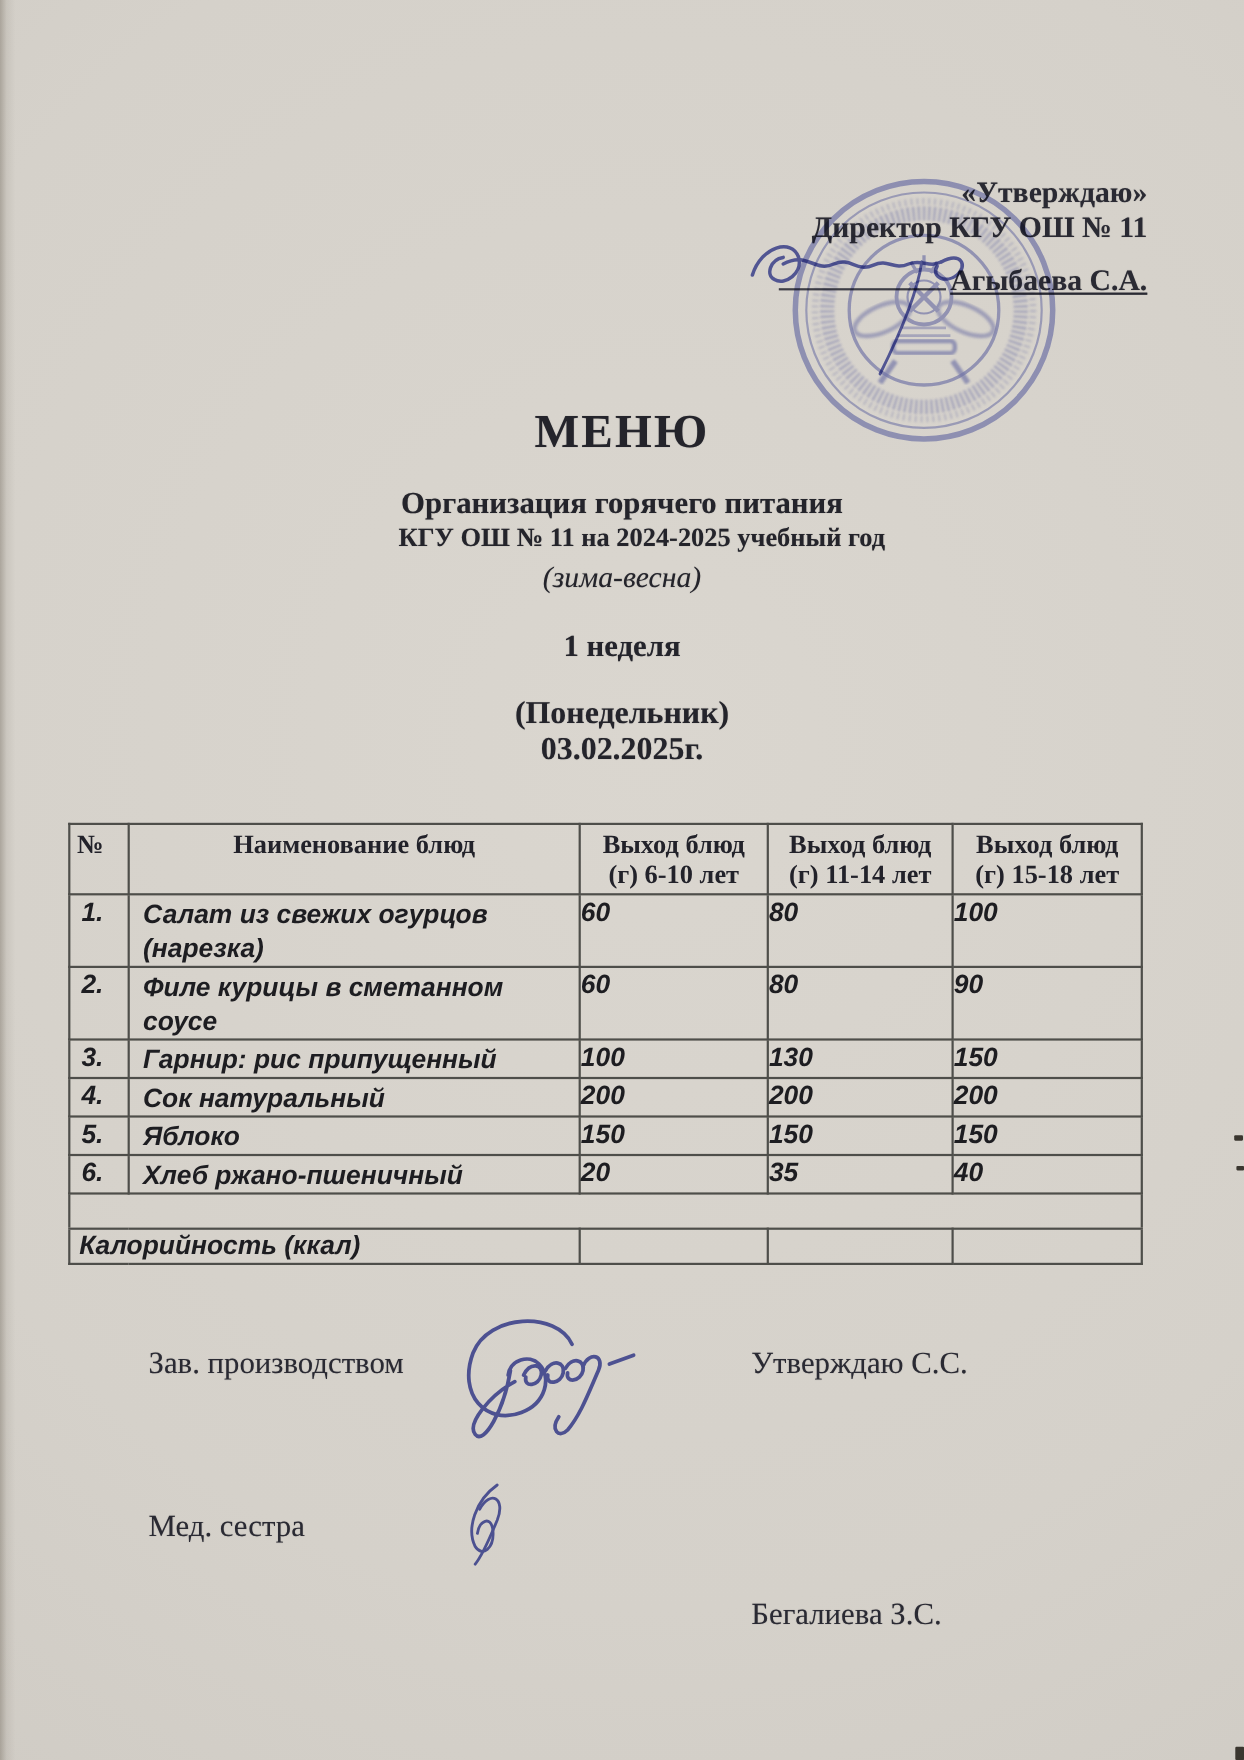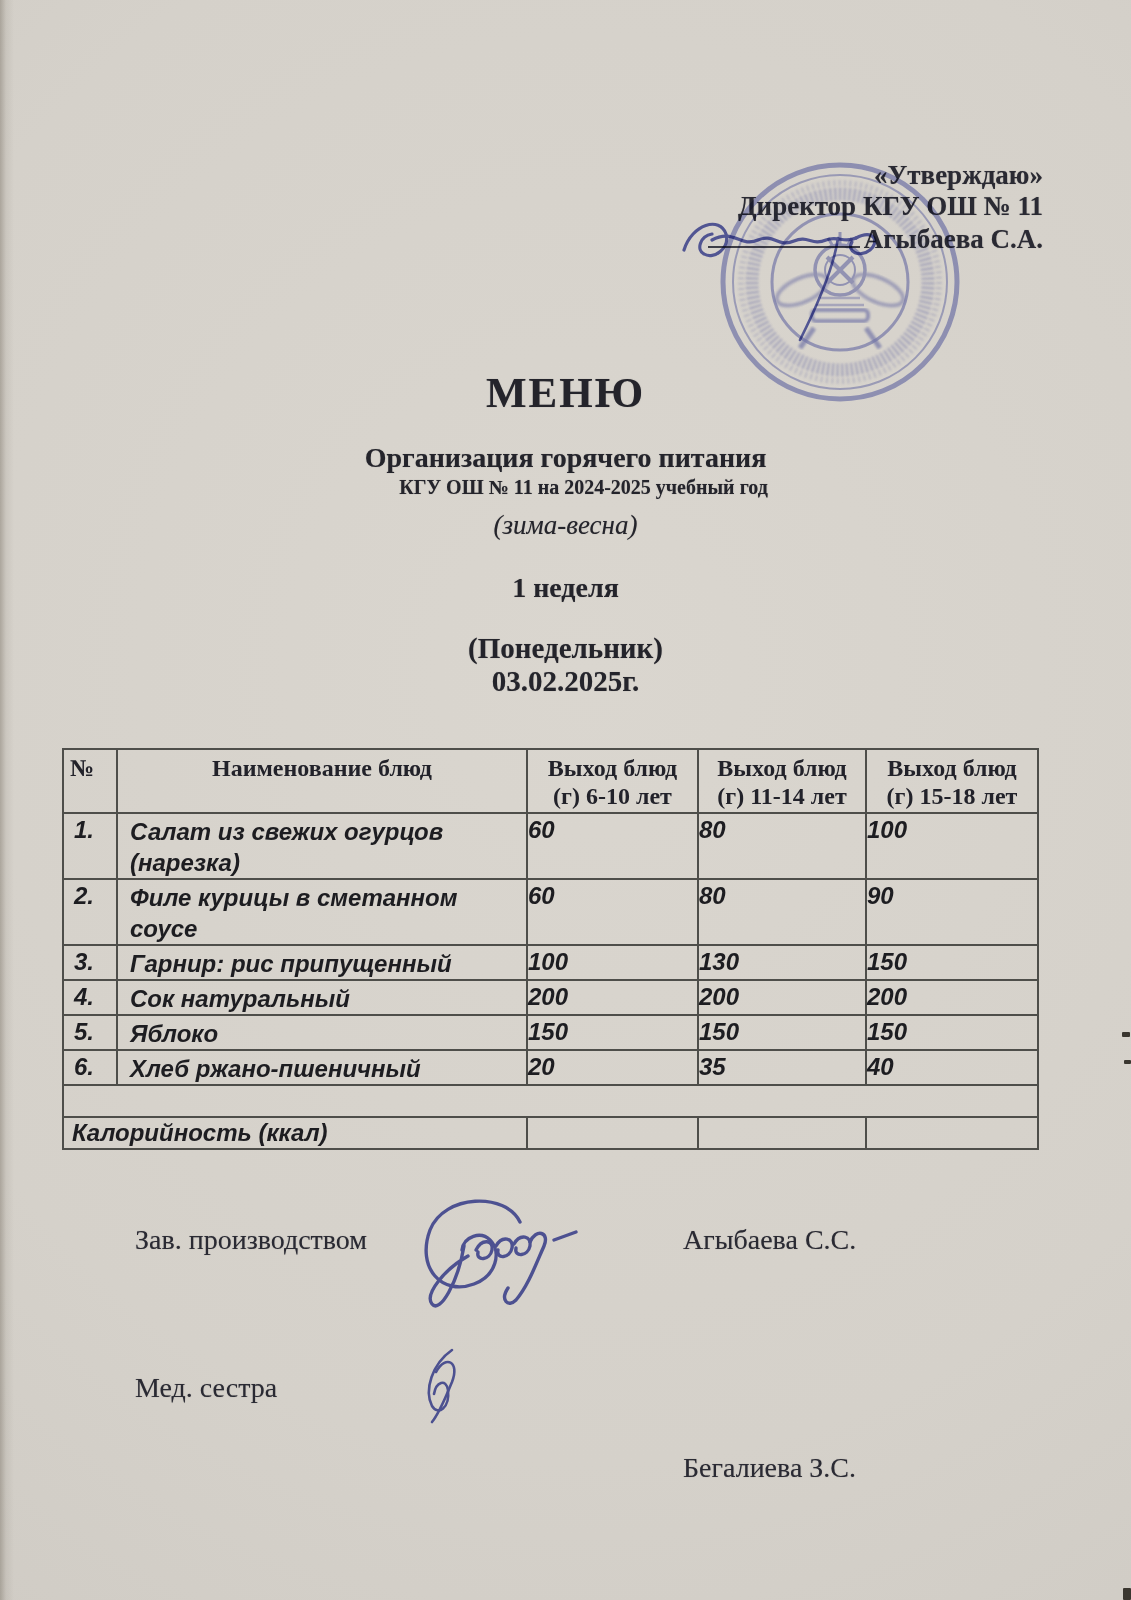--- a/index.html
+++ b/index.html
@@ -15,7 +15,7 @@
 
   
   .approval { position:absolute; top:160px; right:88px; text-align:right; font-size:27px; line-height:31px; font-weight:bold; color:#2a2a33; }
-  .approval .line3 { margin-top:2px; white-space:nowrap; }
+  .approval .line3 { margin-top:18px; white-space:nowrap;text-decoration:underline; }
   .sig-underline { display:inline-block; width:152px; border-bottom:2px solid #3e3e46; height:20px; margin-right:4px; vertical-align:baseline; }
 
   

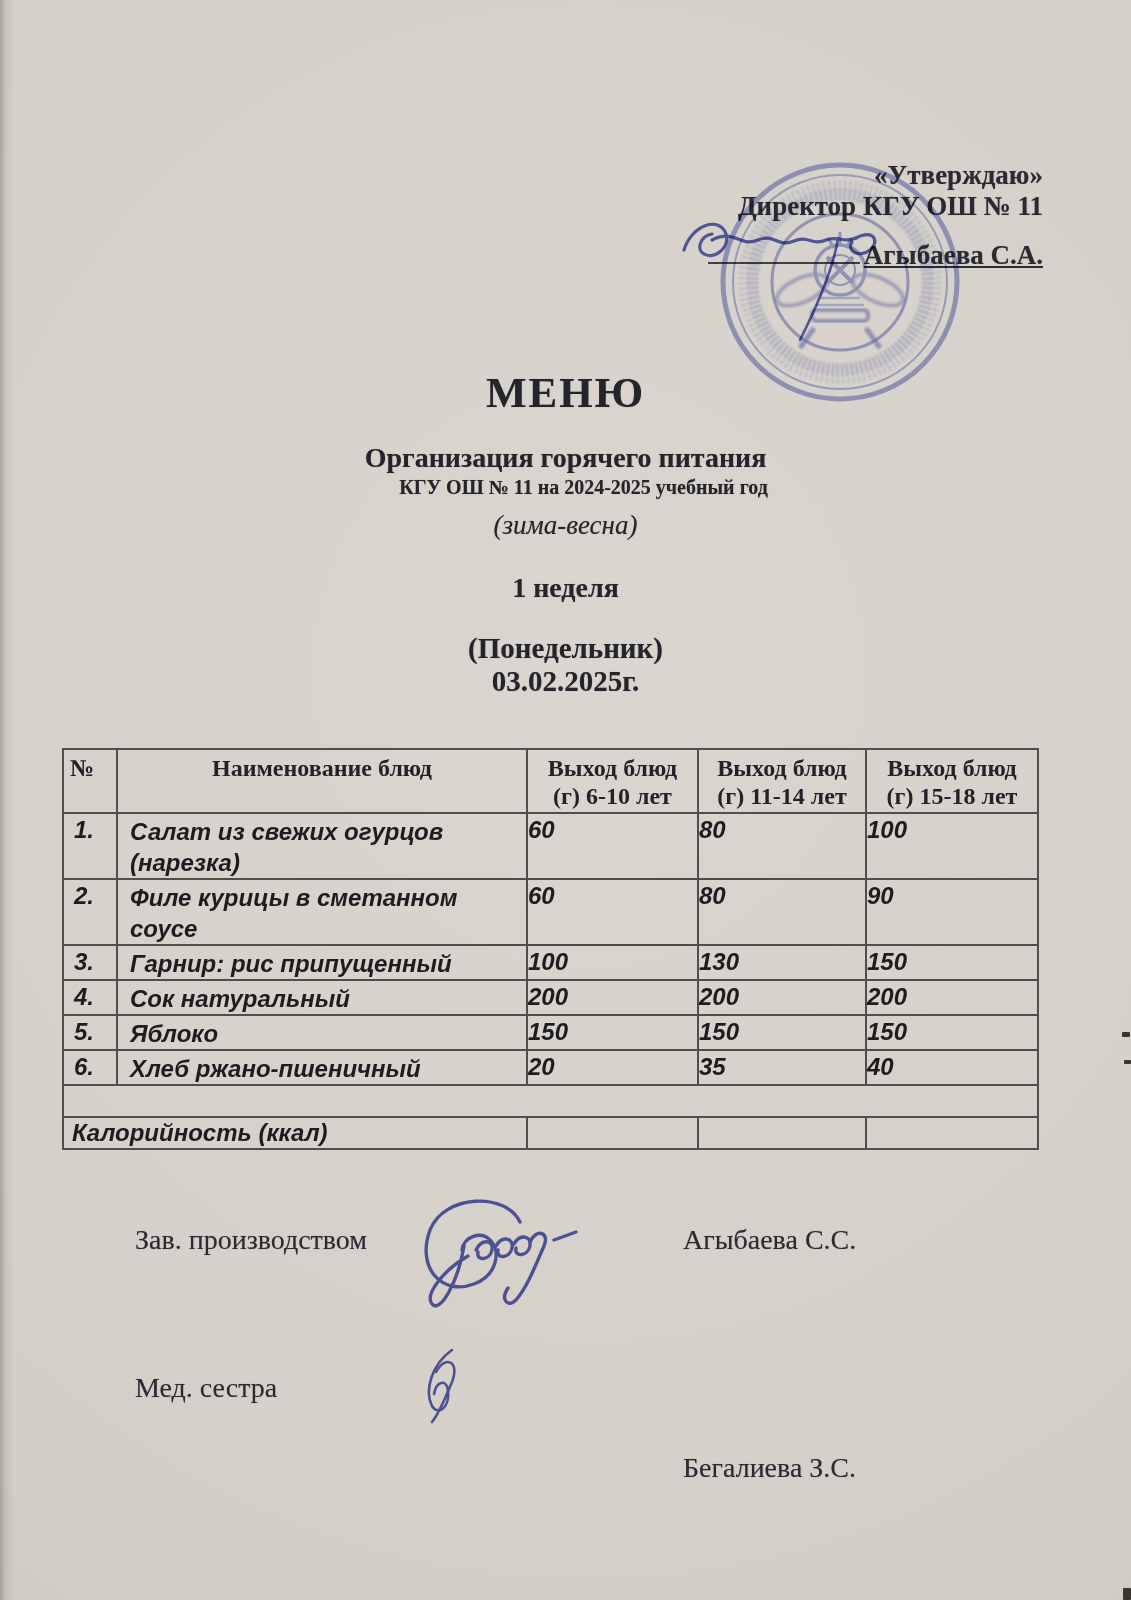--- a/index.html
+++ b/index.html
@@ -26,7 +26,7 @@
   .c { position:absolute; left:0; right:0; text-align:center; }
   .title { top:368px; font-size:43px; font-weight:bold; letter-spacing:2px; }
   .sub1 { top:442px; font-size:28px; font-weight:bold; }
-  .sub2 { top:476px; font-size:20px; font-weight:bold;margin-left:36px; }
+  .sub2 { top:476px; font-size:24px; font-weight:bold;margin-left:36px; }
   .sub3 { top:510px; font-size:27px; font-style:italic; }
   .week { top:572px; font-size:28px; font-weight:bold; }
   .day  { top:632px; font-size:29px; font-weight:bold; }

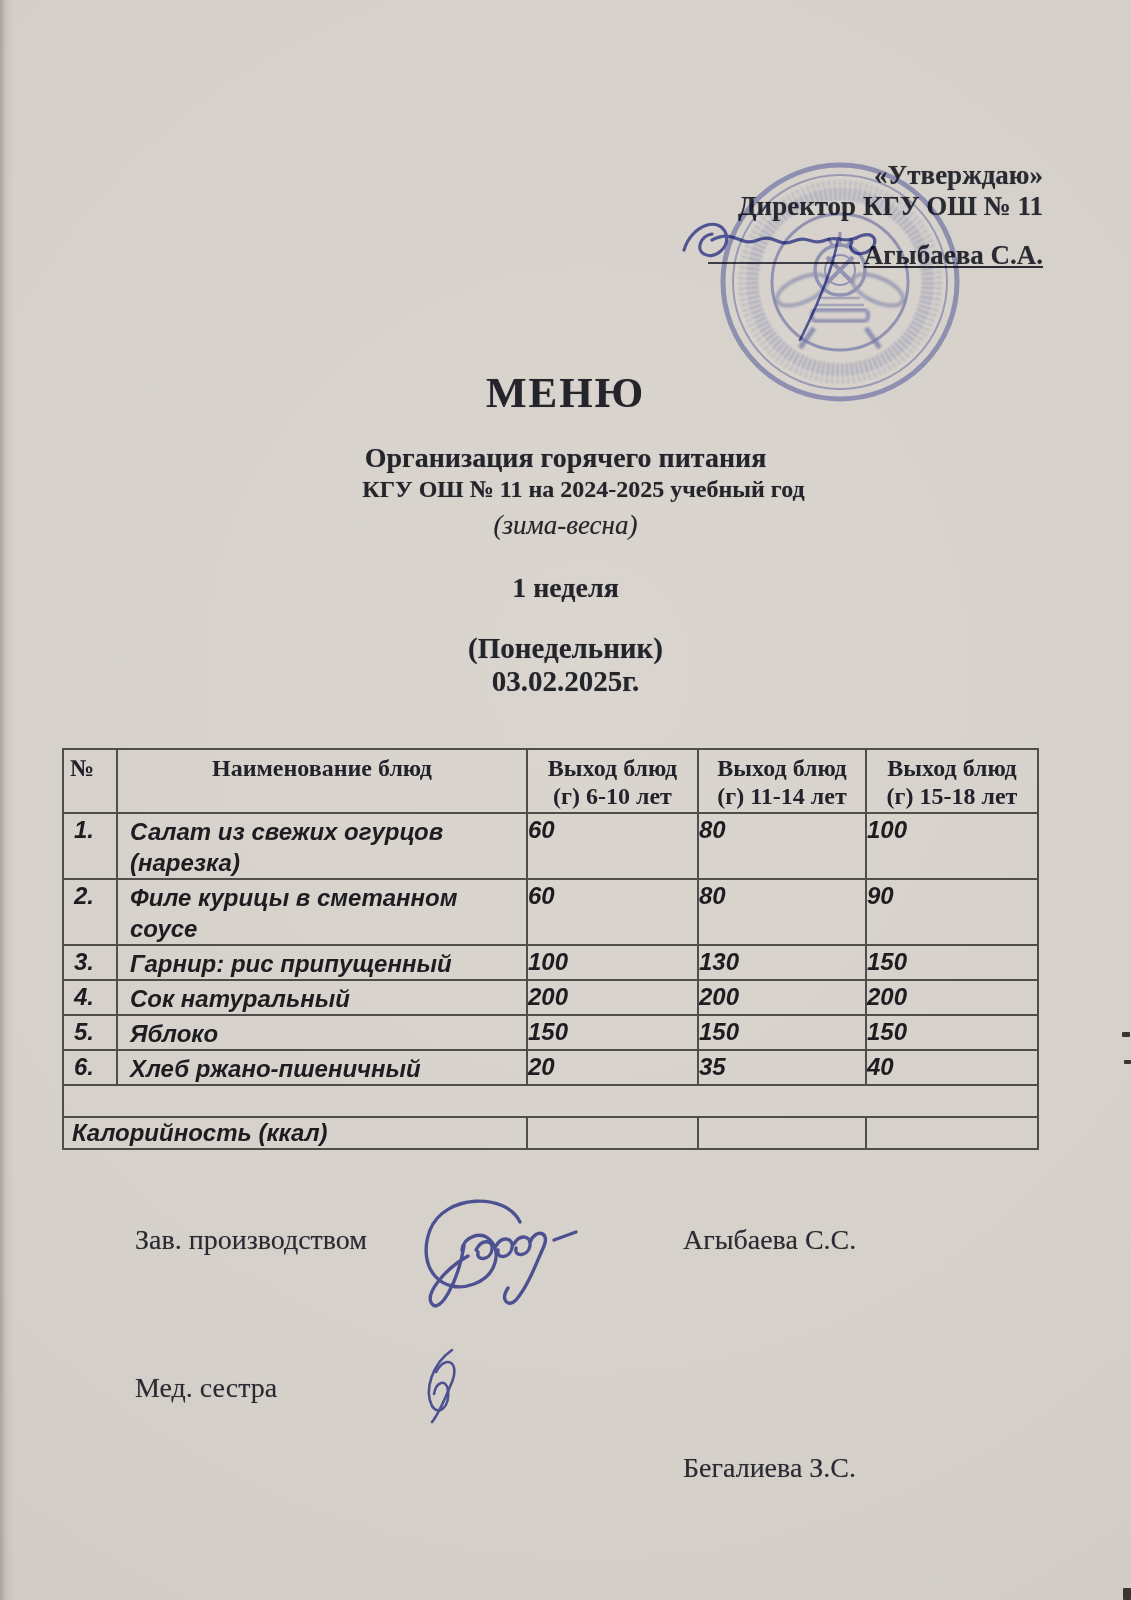--- a/index.html
+++ b/index.html
@@ -202,7 +202,7 @@
       <path d="M176,52 L198,44"></path>
     </g>
   </svg>
-  <div class="sig-row-name printed" style="top:1224px">Агыбаева С.С.</div>
+  <div class="sig-row-name printed" style="top:1224px">Утверждаю С.С.</div>
 
   <div class="sig-row-label printed" style="top:1372px">Мед. сестра</div>
   <svg class="sig-b" viewBox="0 0 64 100">

